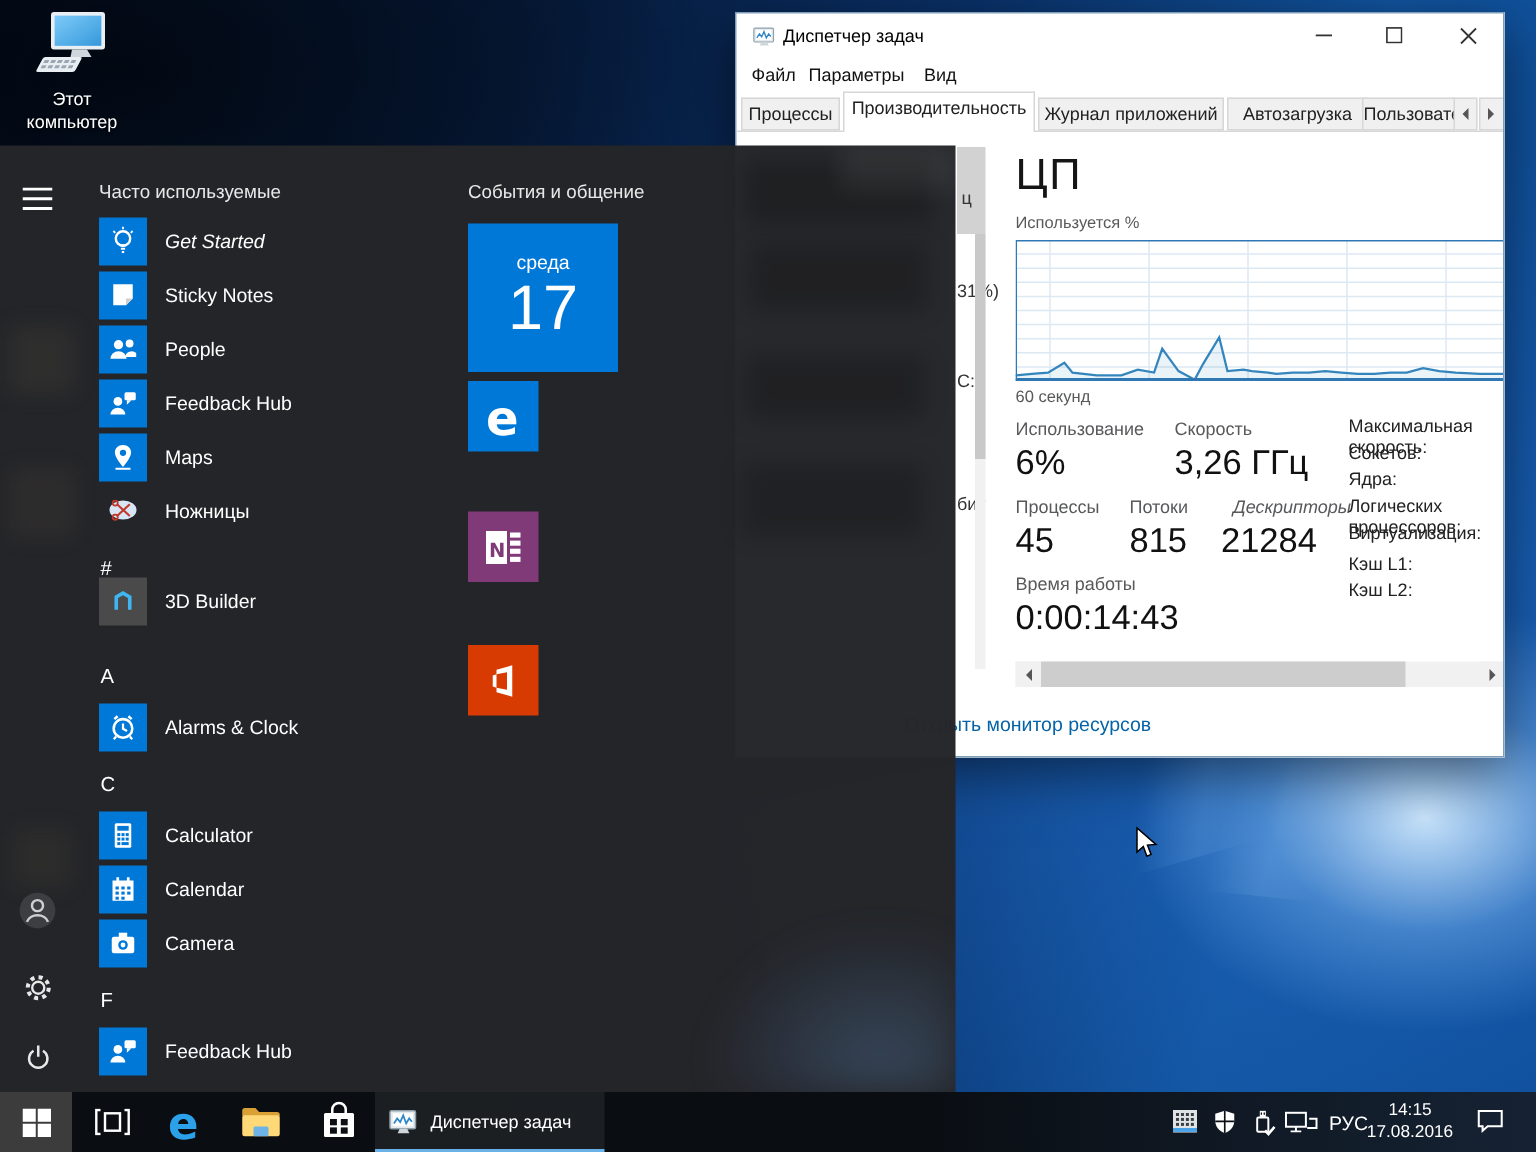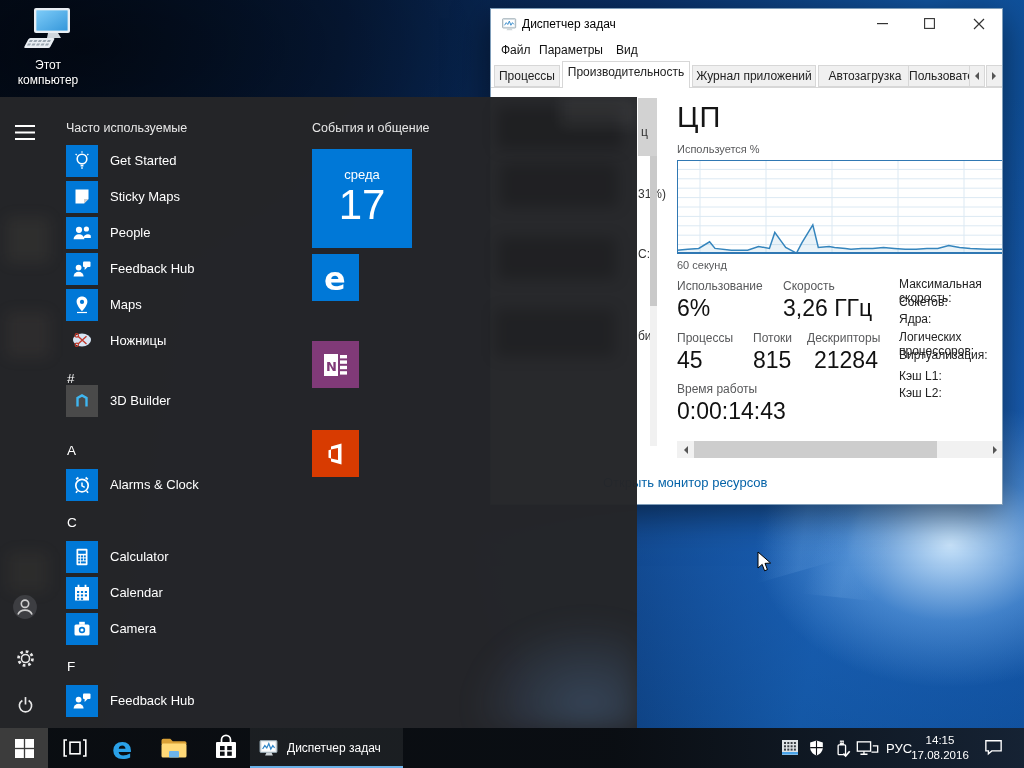--- a/index.html
+++ b/index.html
@@ -277,7 +277,7 @@
 
   <div class="sm-header" style="left:66px;top:24px">Часто используемые</div>
   <div id="smApps">
-      <div class="sm-row" style="top: 48px;">
+      <div class="sm-row" style="top: 48px; font-style: italic;">
         <div class="sm-tile"><svg width="24" height="24" viewBox="0 0 24 24" style="margin:4px">
             <circle cx="12" cy="10" r="4.8" fill="none" stroke="#fff" stroke-width="1.6"></circle>
             <path d="M10.2 14.6 h3.6 M10.6 16.8 h2.8 M11.2 19 h1.6" stroke="#fff" stroke-width="1.4"></path>

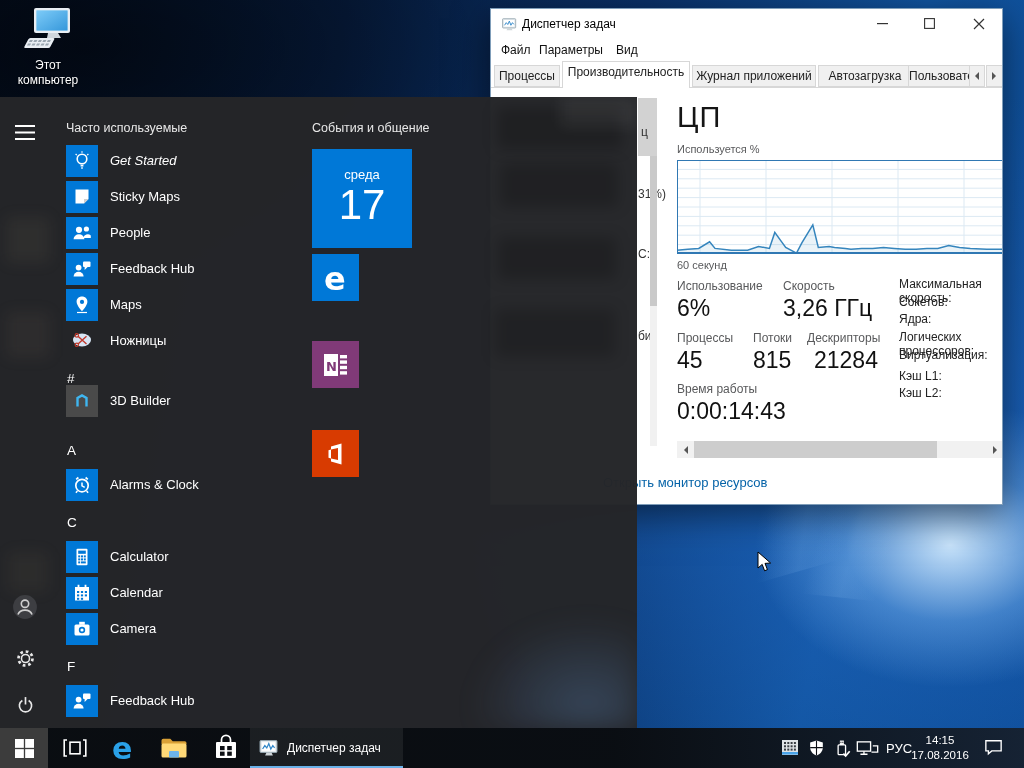--- a/index.html
+++ b/index.html
@@ -290,7 +290,7 @@
             <path d="M5.5 4.5 h13 v9.5 l-4.5 4.5 h-8.5 z" fill="#fff"></path>
             <path d="M14 18.5 l4.5-4.5 h-4.5 z" fill="#cfcfcf"></path>
           </svg></div>
-        <div class="sm-label">Sticky Maps</div>
+        <div class="sm-label">Sticky Notes</div>
       </div>
       <div class="sm-row" style="top: 120px;">
         <div class="sm-tile"><svg width="24" height="24" viewBox="0 0 24 24" style="margin:4px">

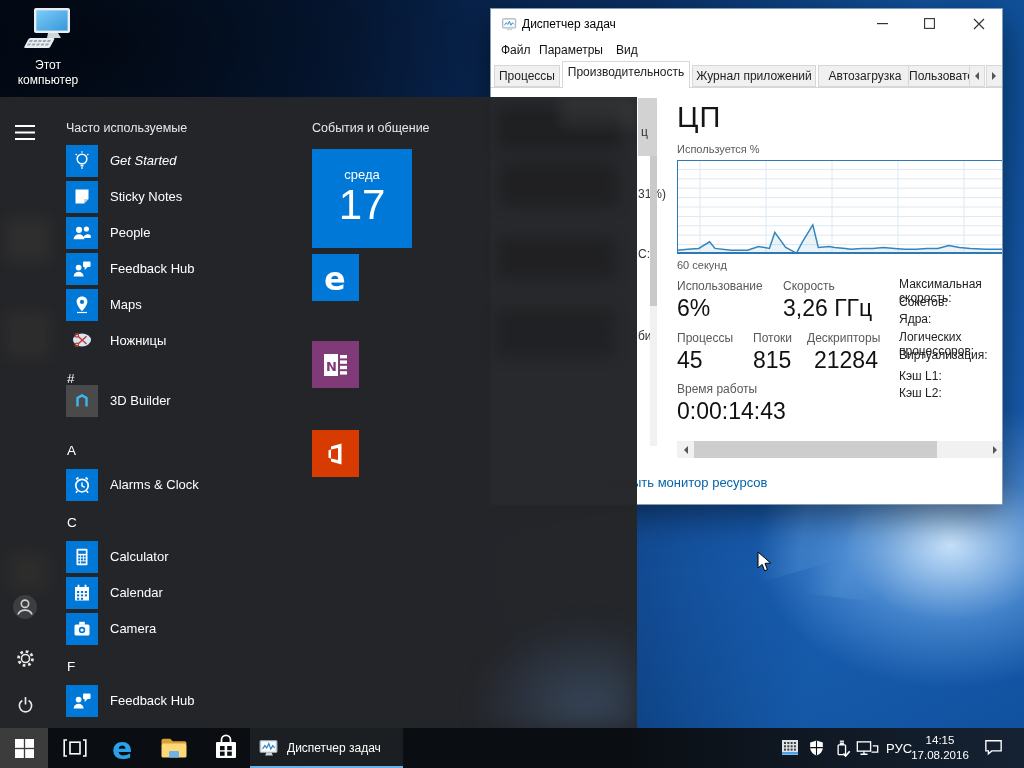--- a/index.html
+++ b/index.html
@@ -207,7 +207,7 @@
         <div class="stat-value" style="left: 186px; top: 338px;">45</div>
         <div class="stat-label" style="left: 262px; top: 322px;">Потоки</div>
         <div class="stat-value" style="left: 262px; top: 338px;">815</div>
-        <div class="stat-label" style="left: 316px; top: 322px;">Дескрипторы</div>
+        <div class="stat-label" style="left: 331px; top: 322px; font-style: italic;">Дескрипторы</div>
         <div class="stat-value" style="left: 323px; top: 338px;">21284</div>
         <div class="stat-label" style="left: 186px; top: 373px;">Время работы</div>
         <div class="stat-value" style="left: 186px; top: 389px;">0:00:14:43</div>

